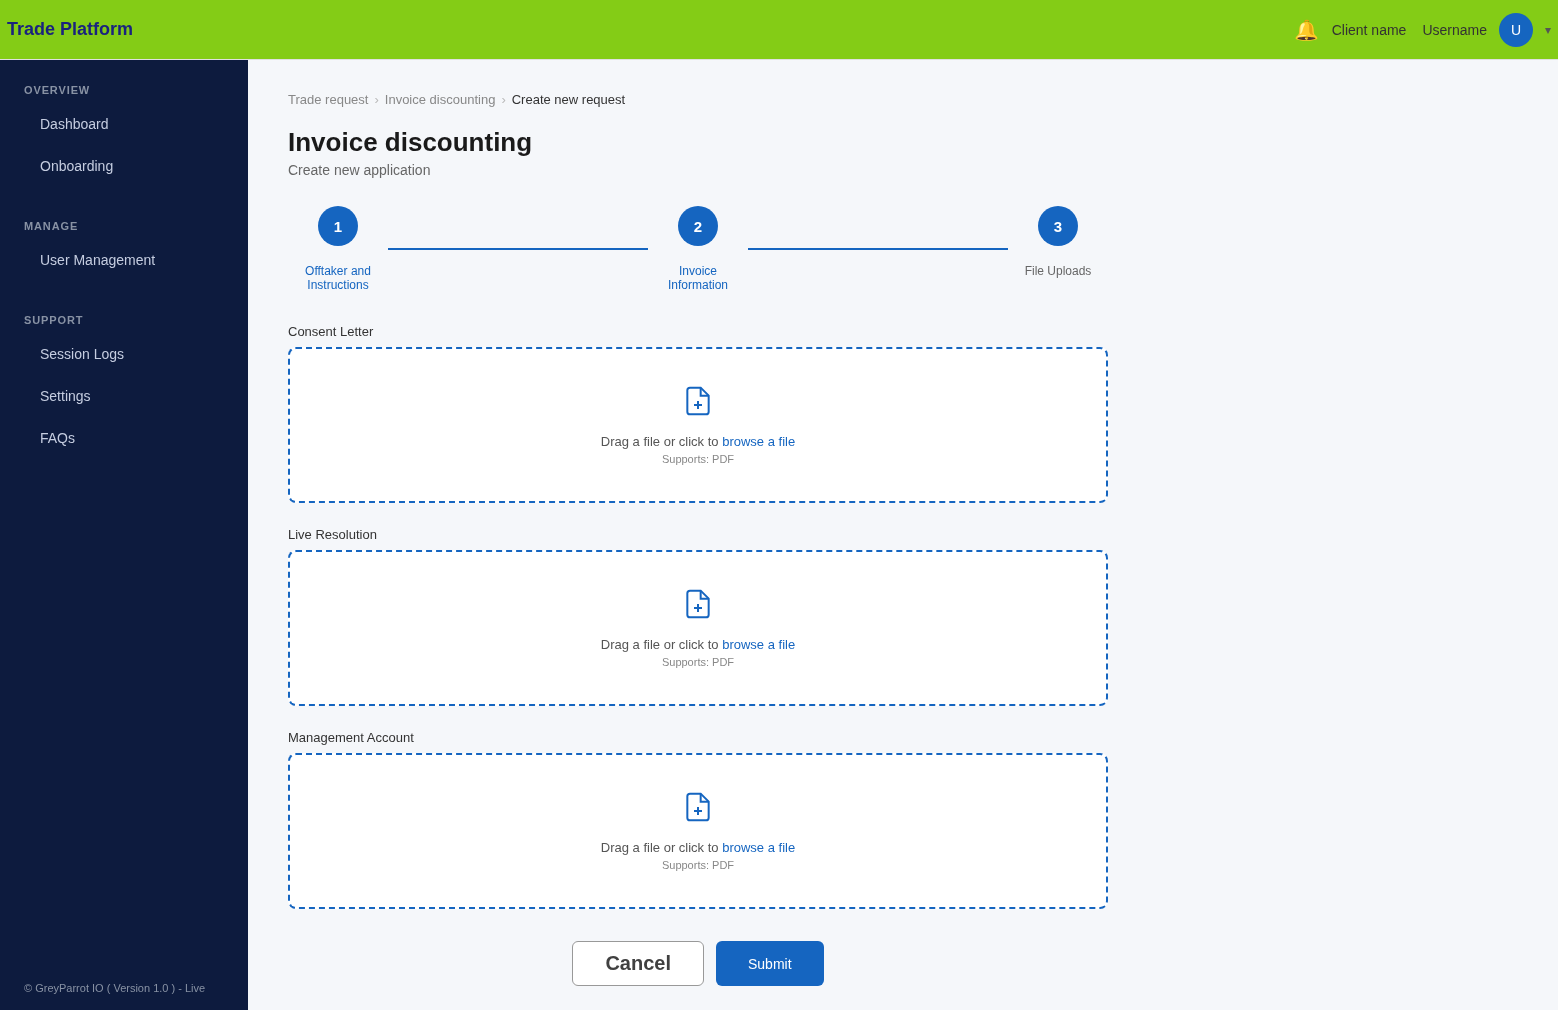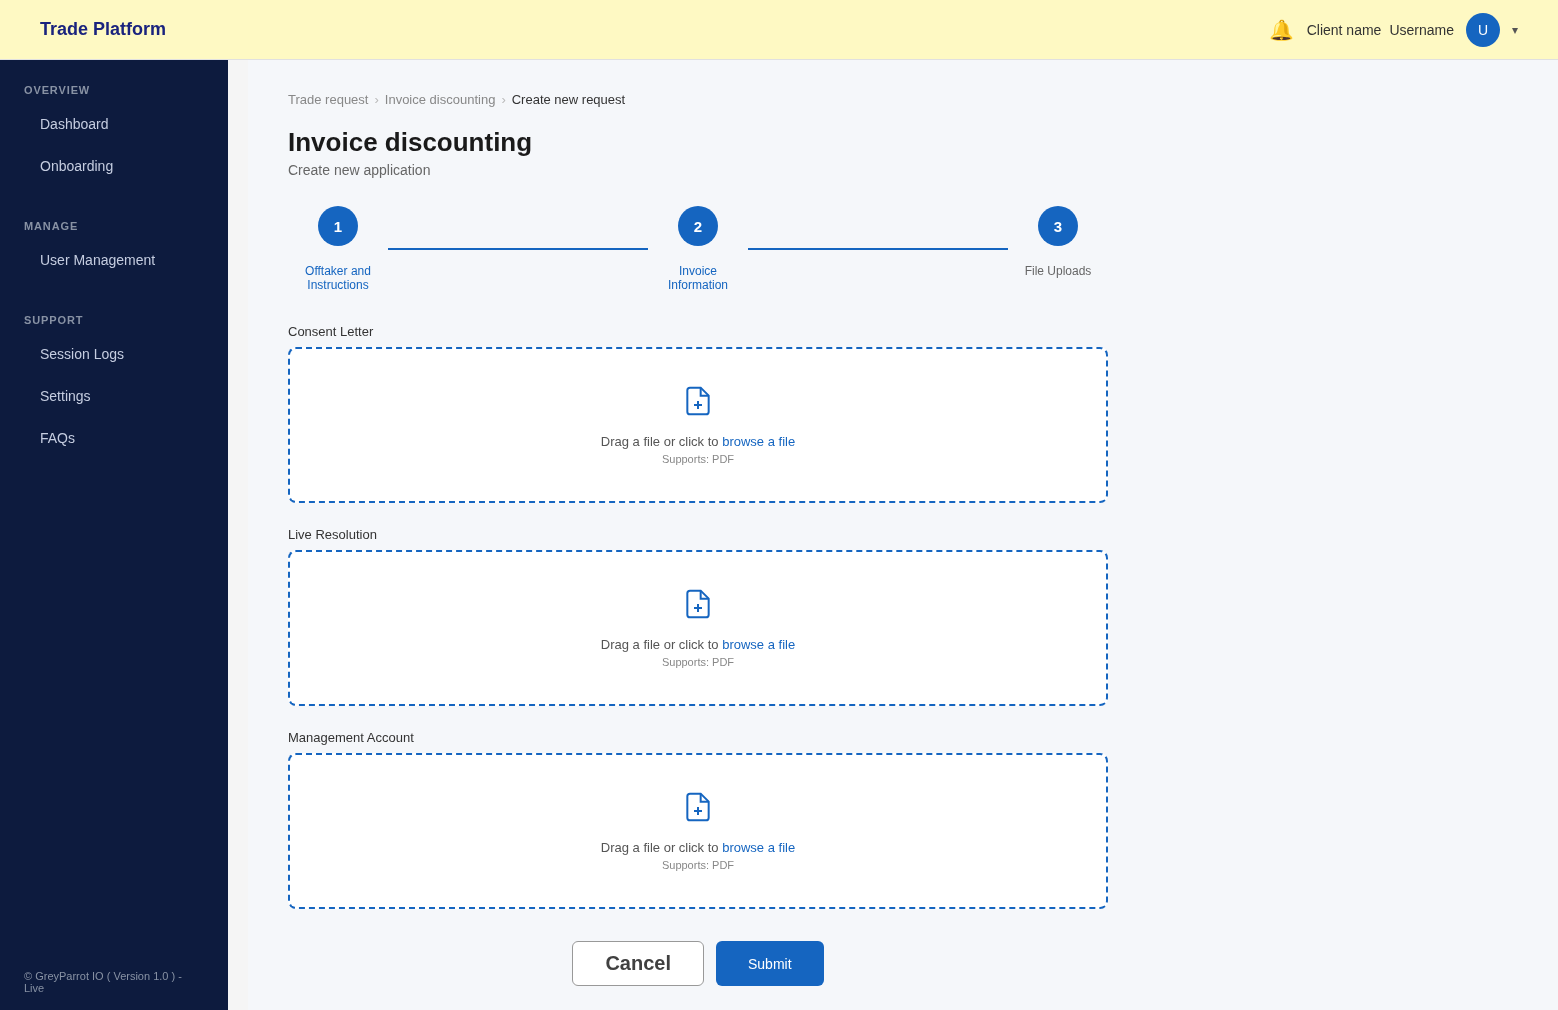--- a/index.html
+++ b/index.html
@@ -8,7 +8,7 @@
     
     .topnav {
       display: flex; align-items: center; justify-content: space-between;
-      background: #fef9c3; height: 60px; padding: 0 40px;
+      background: #84cc16; height: 60px; padding: 0 7px;
       border-bottom: 1px solid #e0e0e0; position: fixed; top: 0; left: 0; right: 0; z-index: 100;
     }
     .topnav-logo { color: #1a237e; font-weight: 700; font-size: 18px; }

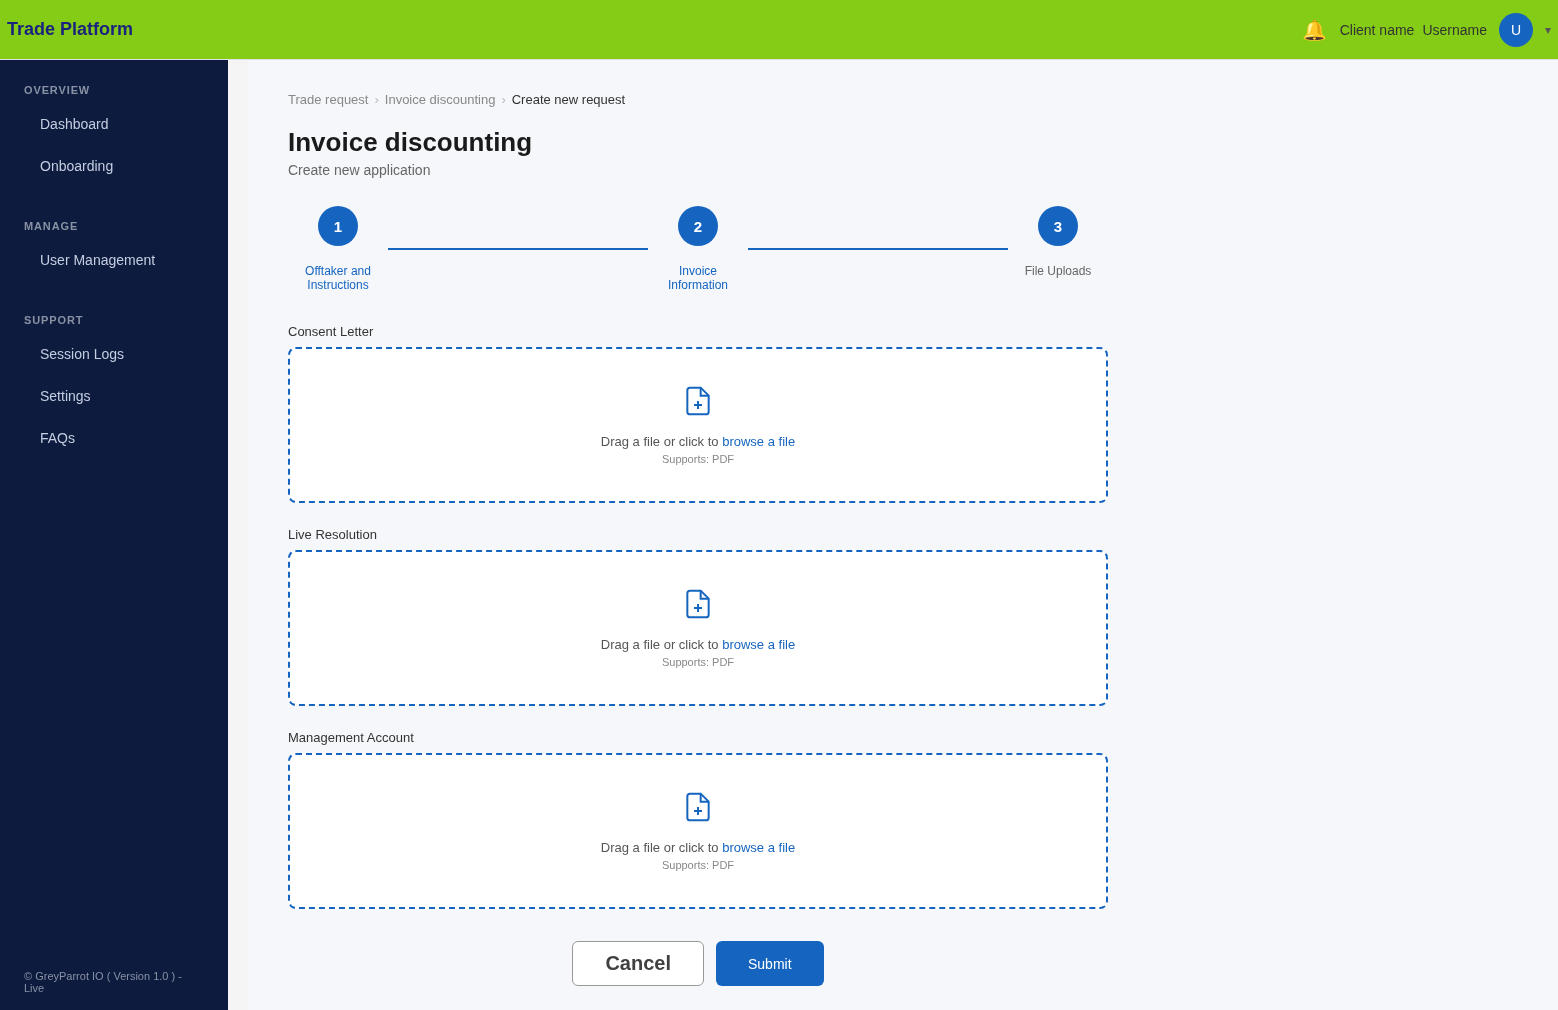--- a/index.html
+++ b/index.html
@@ -14,7 +14,7 @@
     .topnav-logo { color: #1a237e; font-weight: 700; font-size: 18px; }
     .topnav-right { display: flex; align-items: center; gap: 12px; }
     .topnav-bell { font-size: 20px; color: #555; cursor: pointer; }
-    .topnav-user { display: flex; align-items: center; gap: 8px; color: #333; font-size: 14px; }
+    .topnav-user { display: flex; align-items: center; gap: 16px; color: #333; font-size: 14px; }
     .topnav-avatar { width: 34px; height: 34px; border-radius: 50%; background: #1565C0; display: flex; align-items: center; justify-content: center; color: #fff; font-size: 14px; }
     .topnav-chevron { color: #555; font-size: 12px; }
 

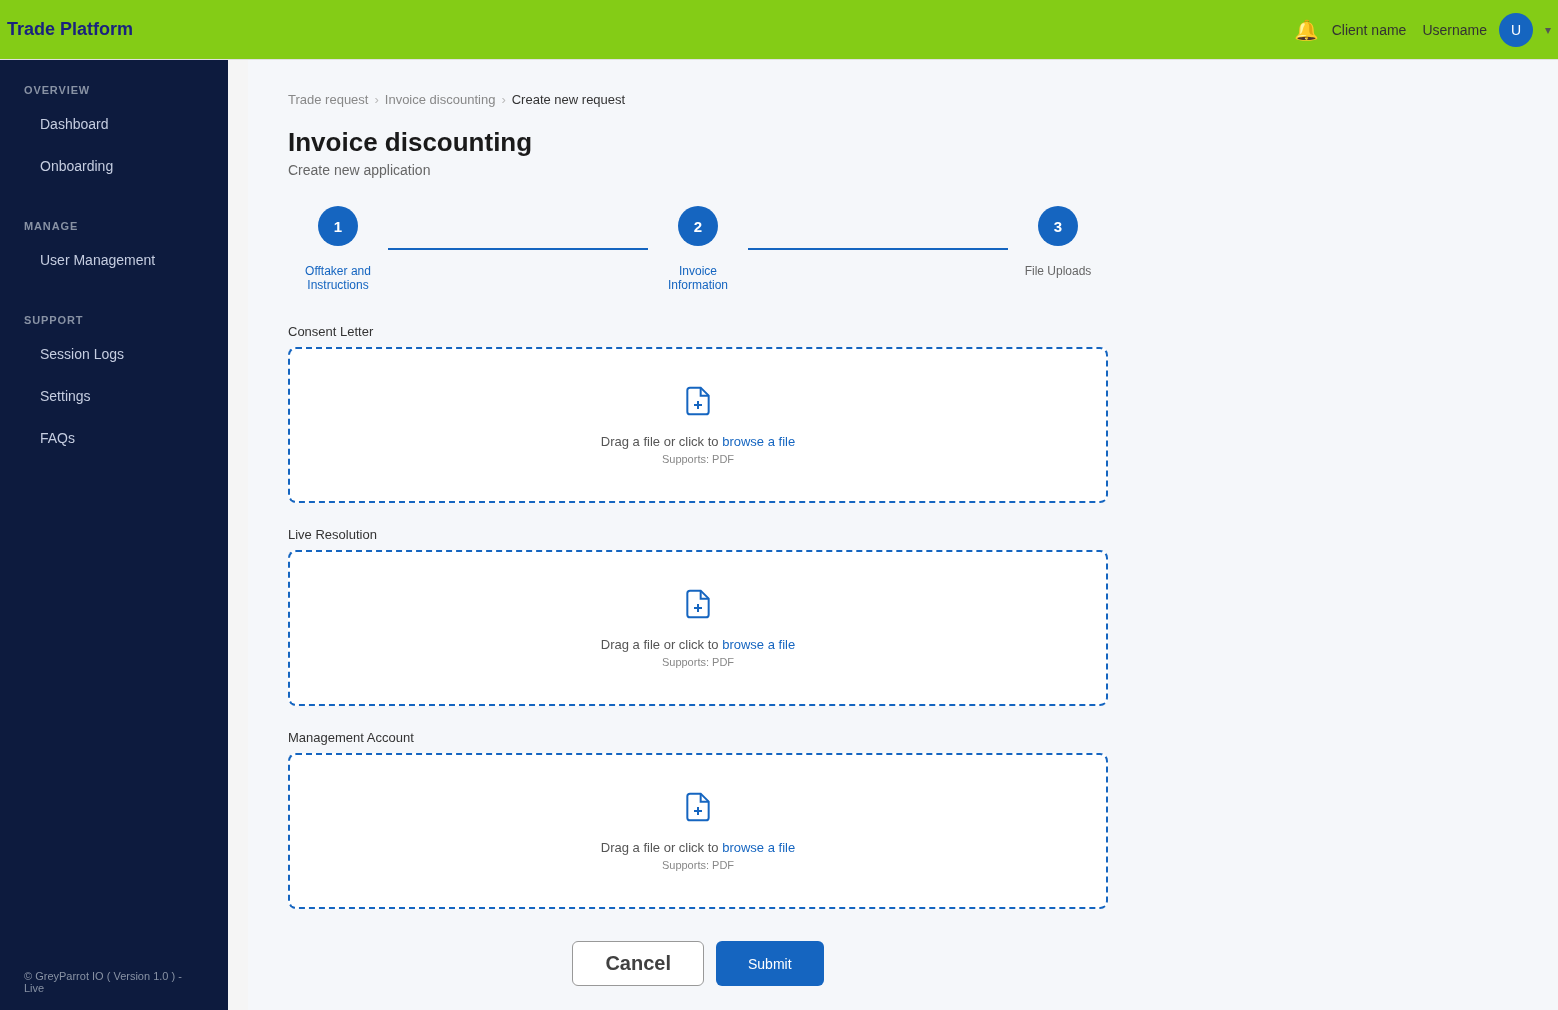--- a/index.html
+++ b/index.html
@@ -23,7 +23,7 @@
 
     
     .sidebar {
-      width: 228px; background: #0d1b3e; color: #fff; display: flex; flex-direction: column;
+      width: 248px; background: #0d1b3e; color: #fff; display: flex; flex-direction: column;
       flex-shrink: 0; overflow-y: auto; position: fixed; left: 0; top: 60px; bottom: 0;
     }
     .sidebar-section { padding: 24px 24px 8px 24px; }

